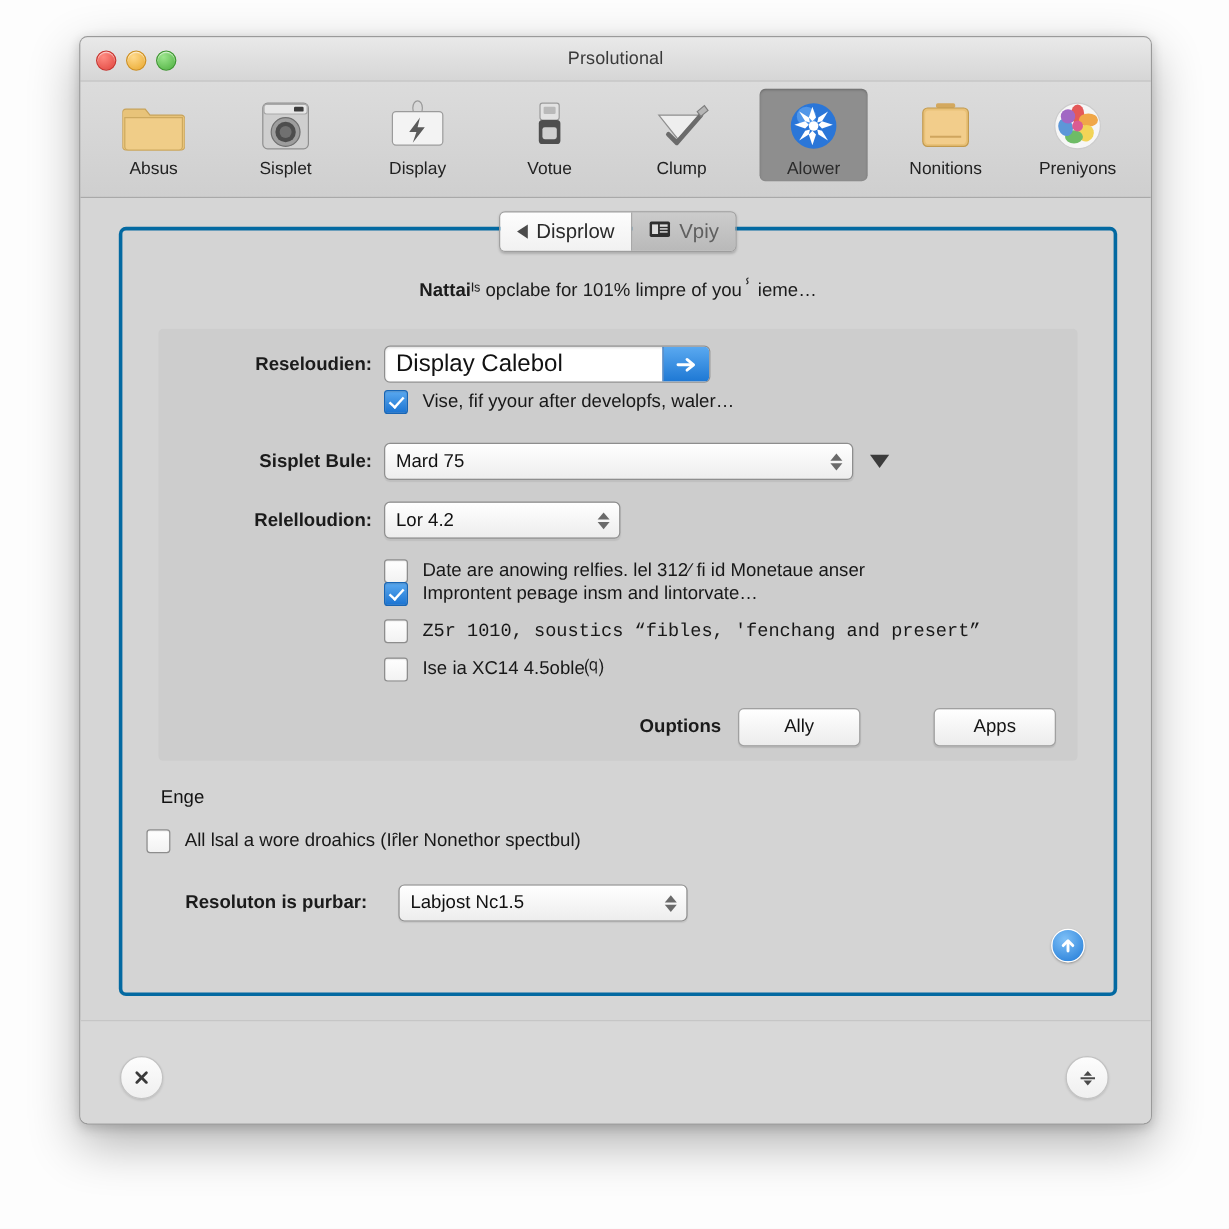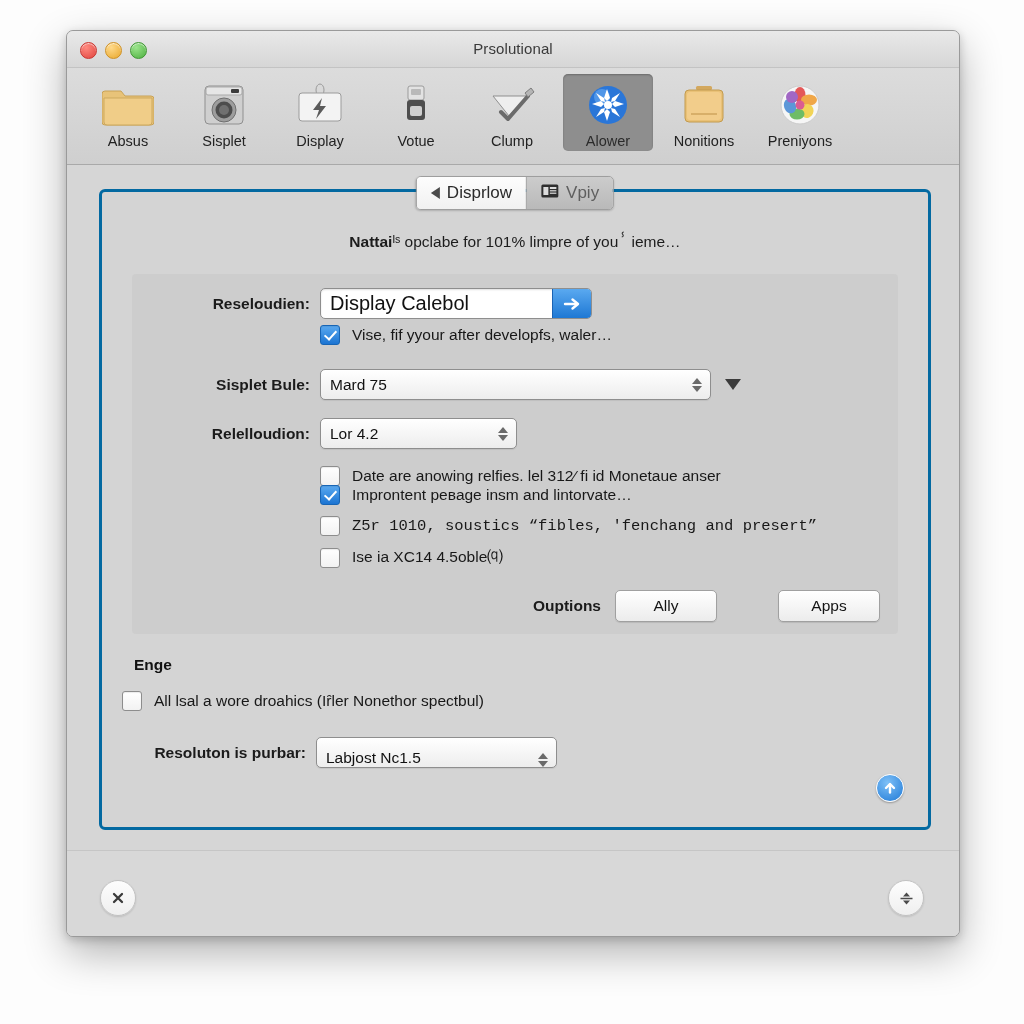--- a/index.html
+++ b/index.html
@@ -43,7 +43,7 @@
     height:90px;
     background:linear-gradient(to bottom,#dcdcdc 0%,#cfcfcf 100%);
     border-bottom:1px solid #a9a9a9;
-    display:flex;align-items:flex-start;padding:6px 0 0 16px;gap:6px;
+    display:flex;align-items:flex-start;padding:6px 0 0 16px;gap:20px;
   }
   .tb-item{
     width:90px;display:flex;flex-direction:column;align-items:center;

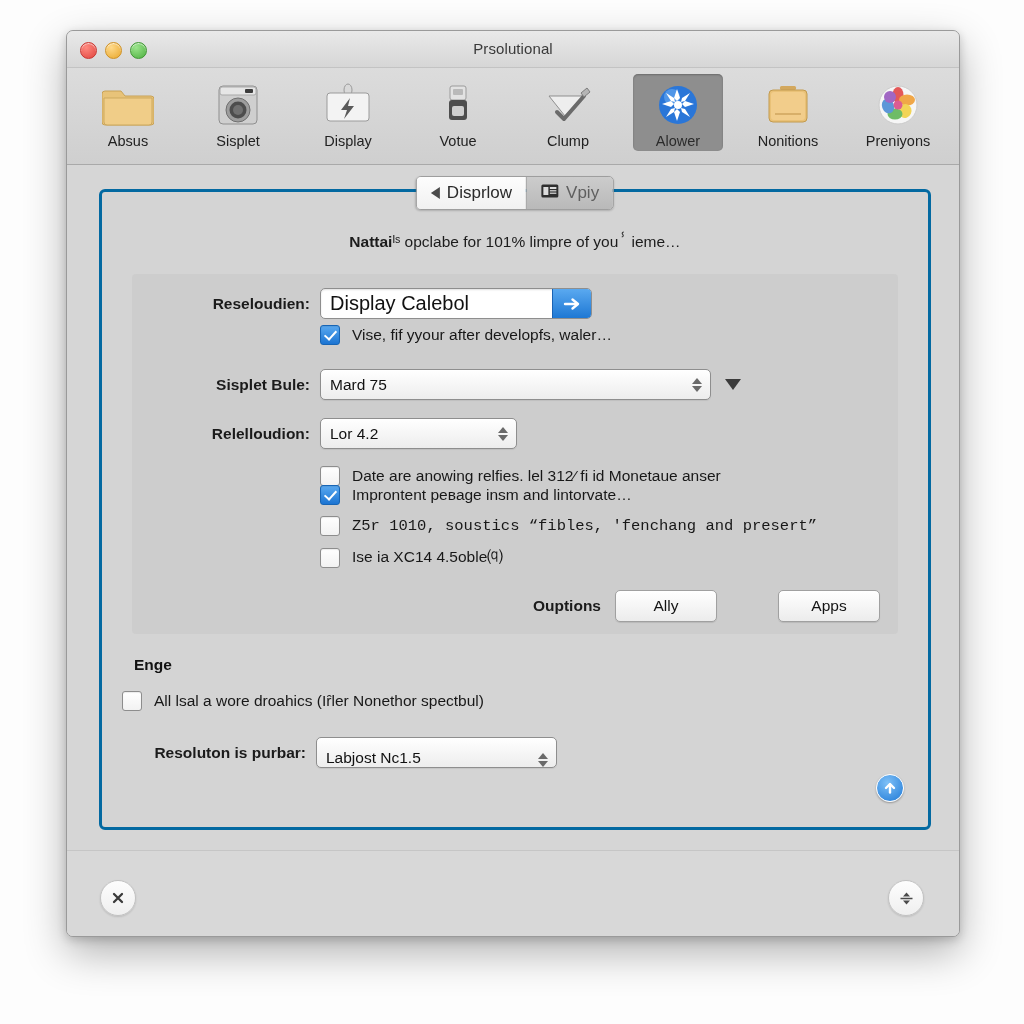--- a/index.html
+++ b/index.html
@@ -153,7 +153,7 @@
     box-shadow:0 1px 1px rgba(0,0,0,.10);cursor:default;
   }
 
-  .section-title{font-size:15.5px;font-weight:700;color:#121212;}
+  .section-title{font-size:15.5px;font-weight:400;color:#121212;}
 
   
   .upbtn{

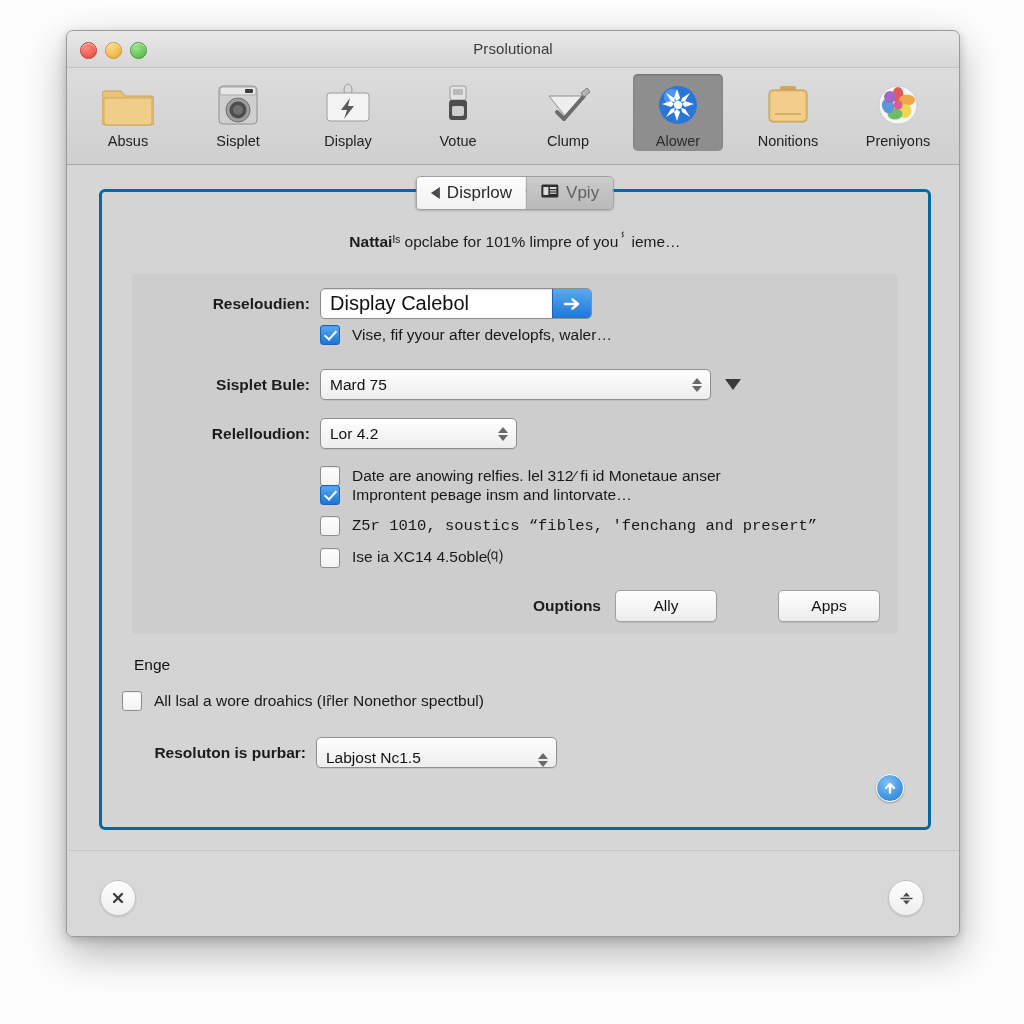--- a/index.html
+++ b/index.html
@@ -408,7 +408,7 @@
 
         <div class="row" style="left:8px;top:545px;">
           <div class="lbl" style="width:196px;">Resoluton is purbar:</div>
-          <div class="combo" style="margin-left:10px;width:226px;align-items:flex-end;">
+          <div class="combo" style="margin-left:26px;width:226px;">
             <div class="val">Labjost Nc1.5</div>
             <div class="stepper">
               <span class="ar-up"></span>

